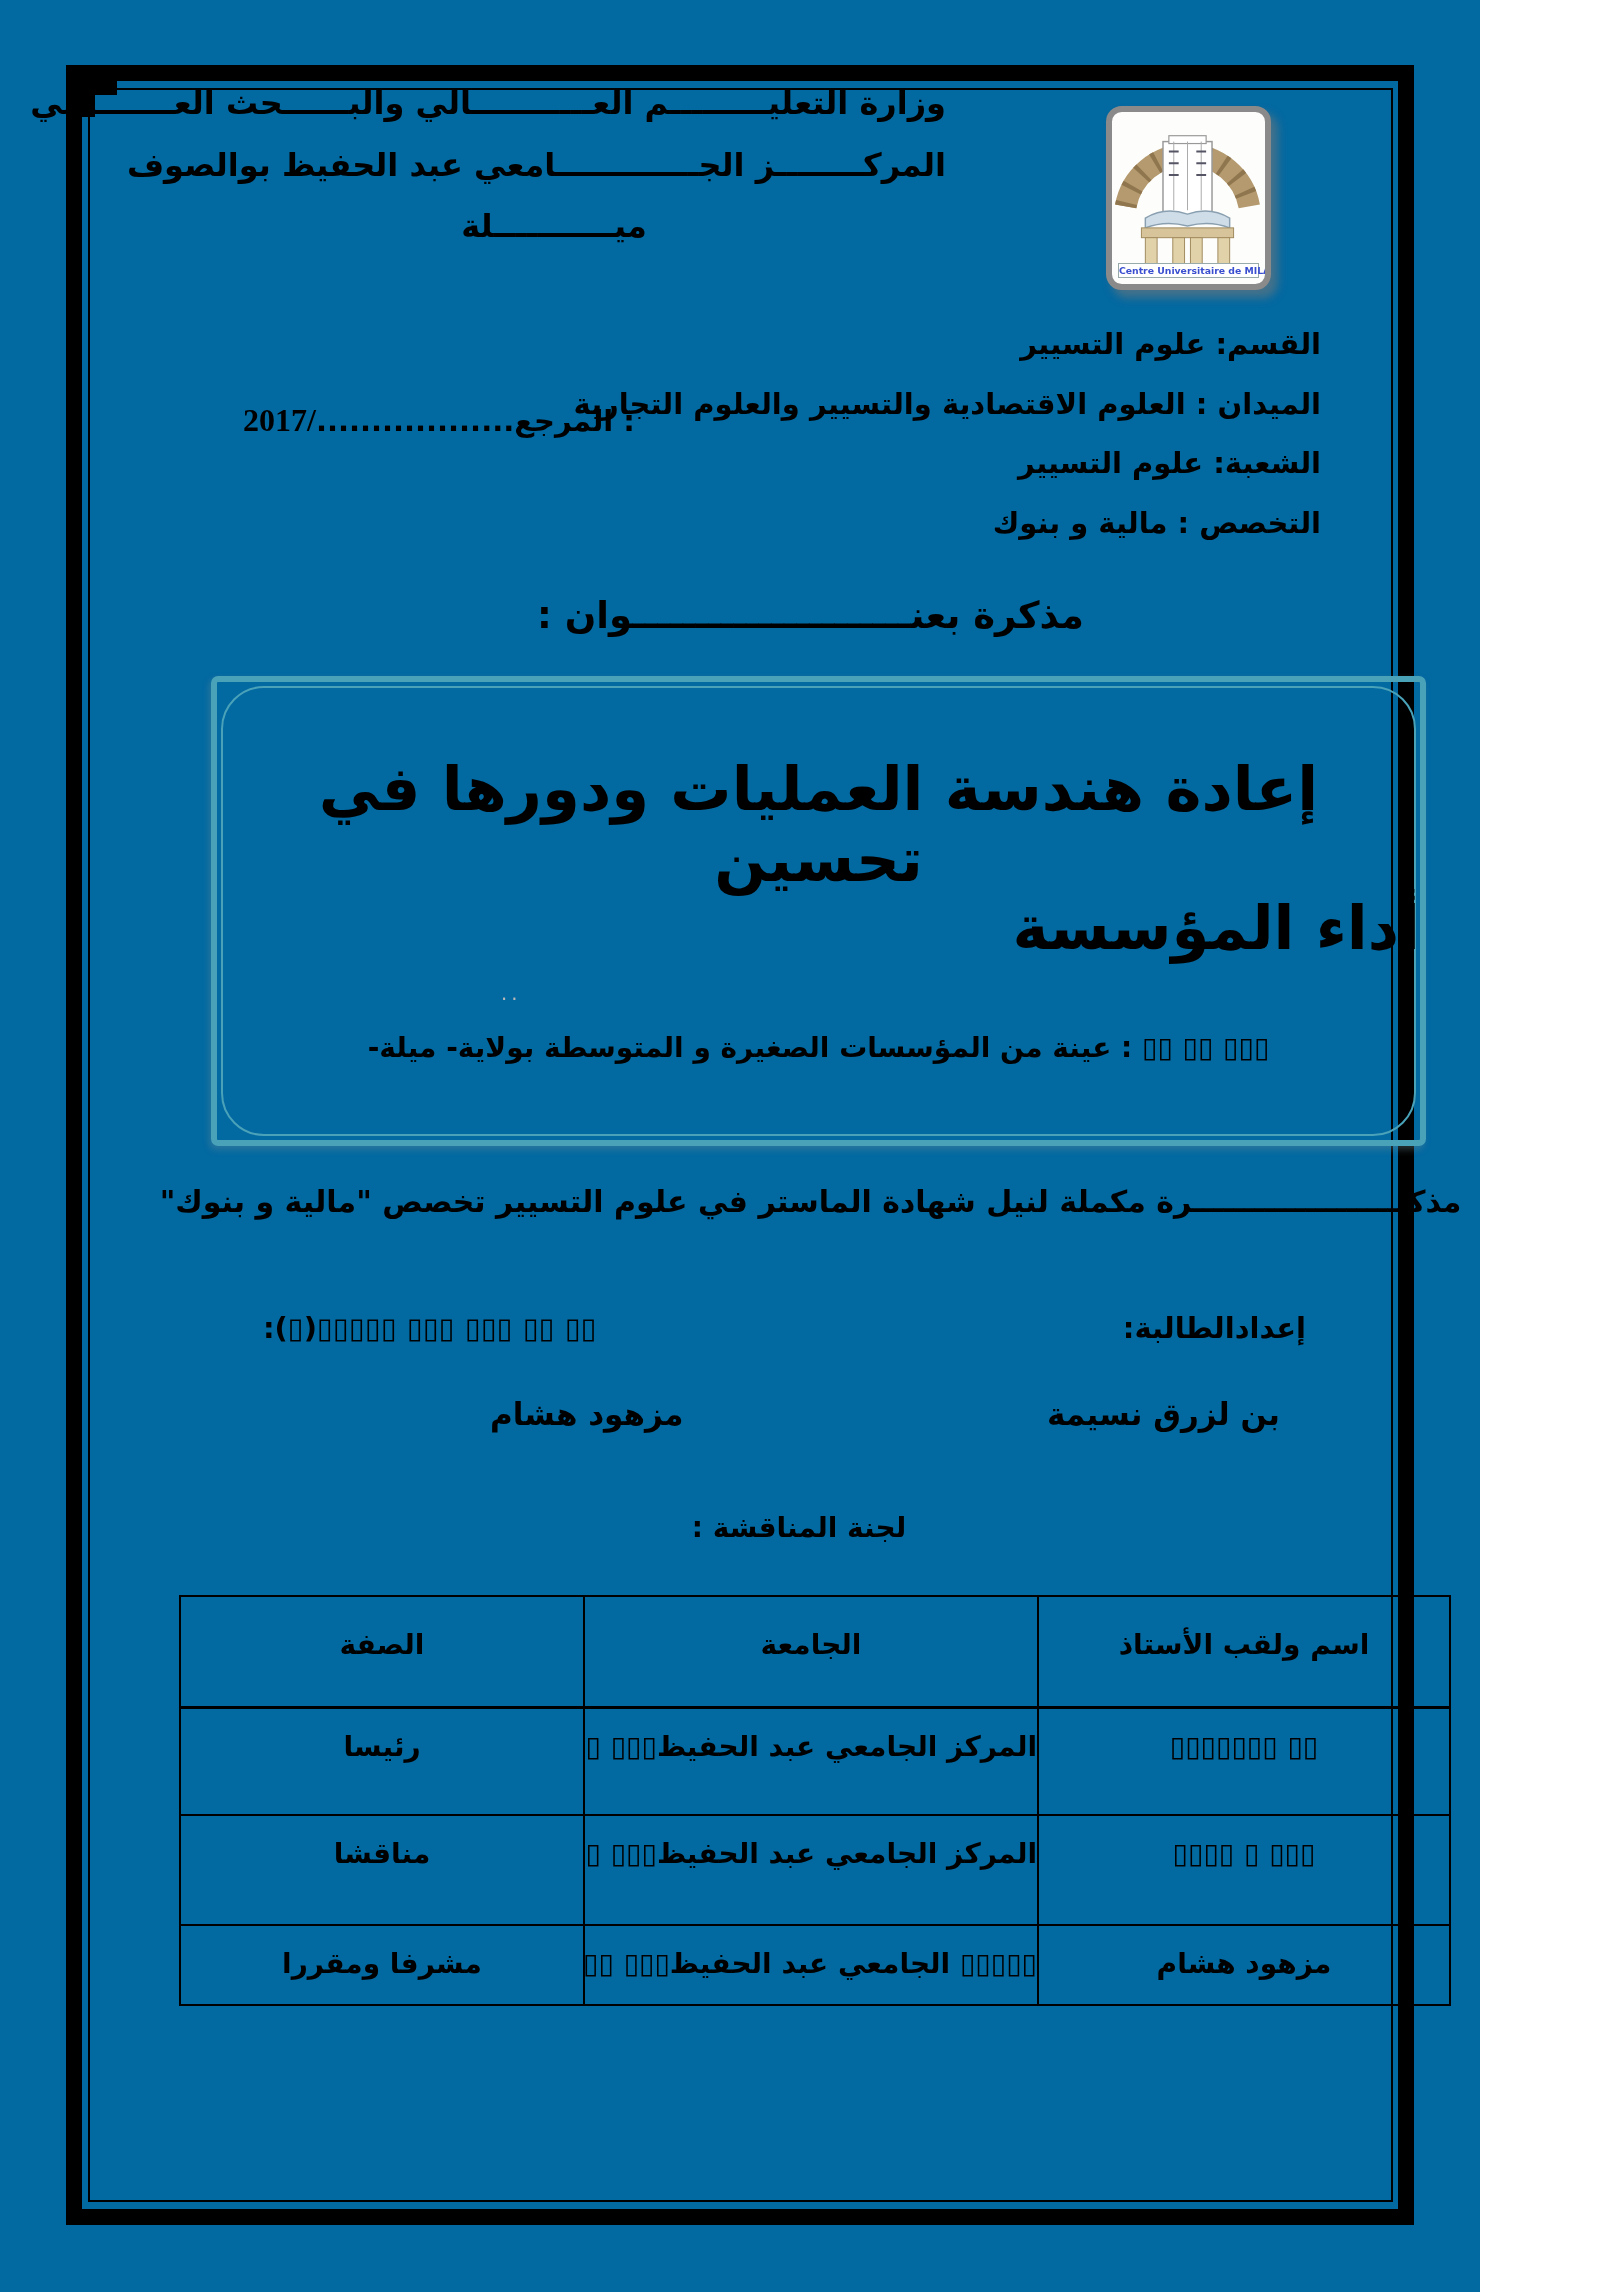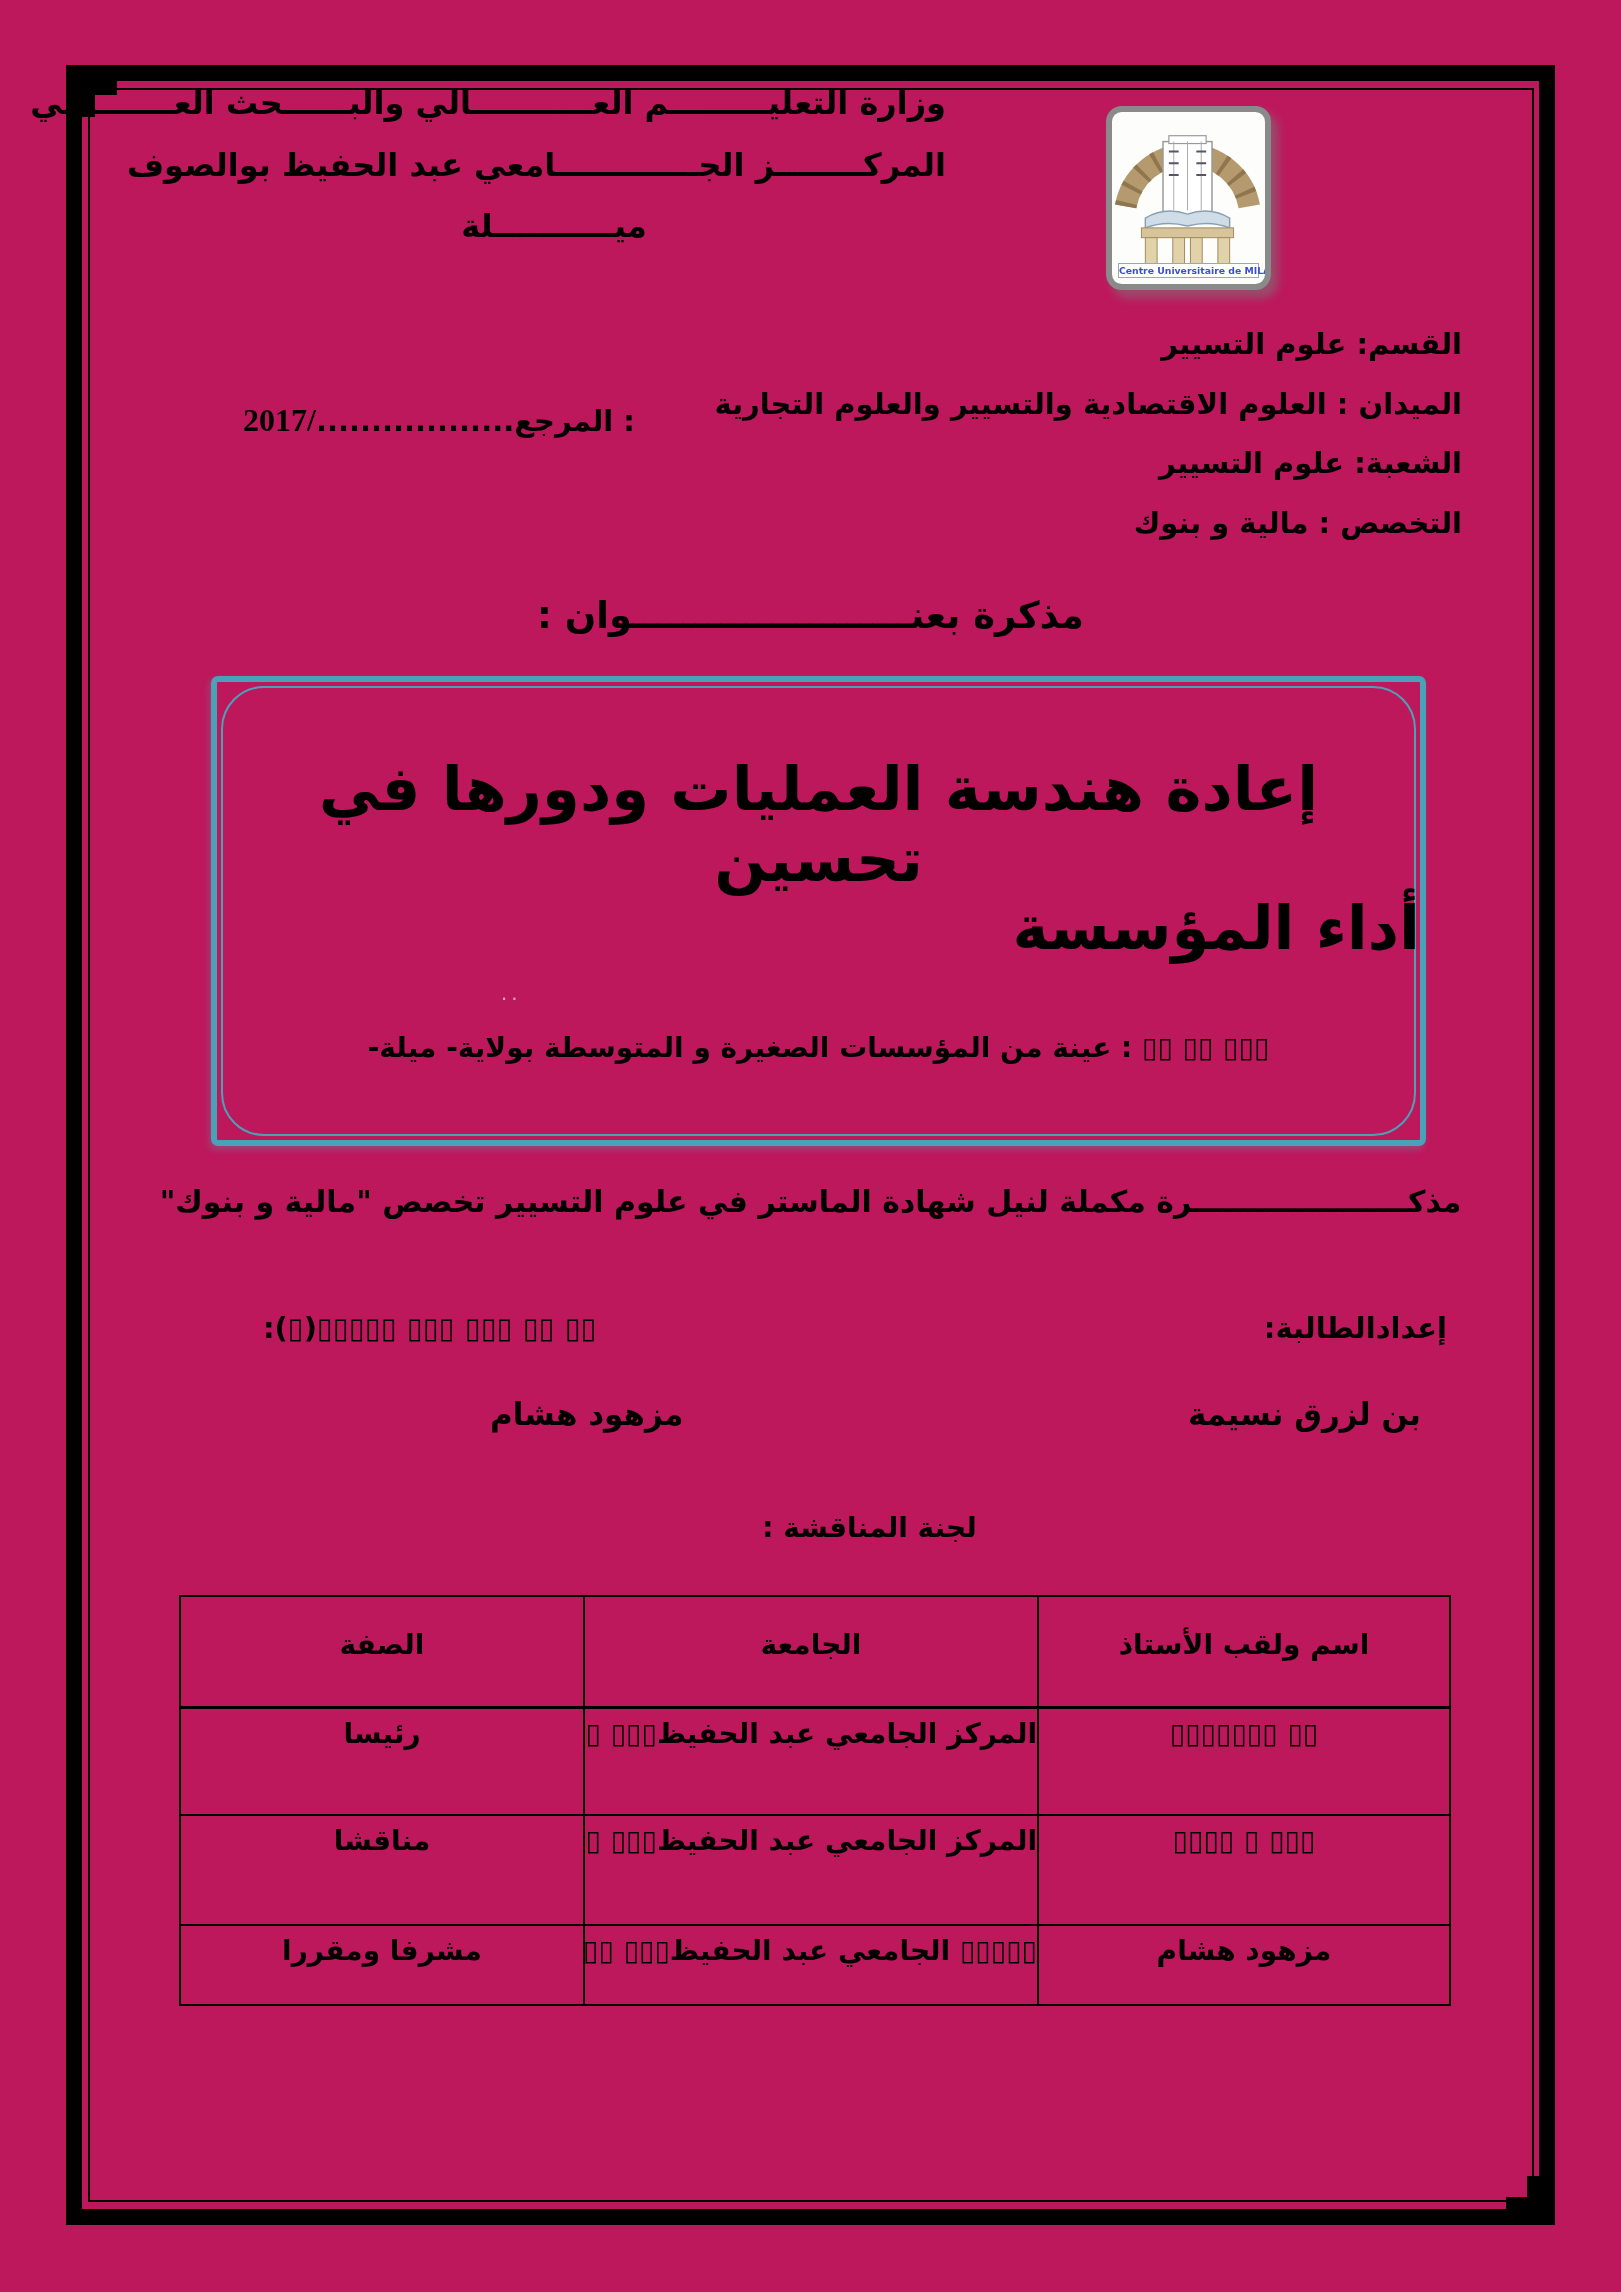--- a/index.html
+++ b/index.html
@@ -5,7 +5,7 @@
   * { margin:0; padding:0; box-sizing:border-box; }
   body { background:#ffffff; }
   .page {
-    position:relative; width:1621px; height:2293px; background:#be185d;
+    position:relative; width:1480px; height:2293px; background:#0369a1;
     font-family:"DejaVu Sans", sans-serif; color:#000; overflow:hidden;
   }
   

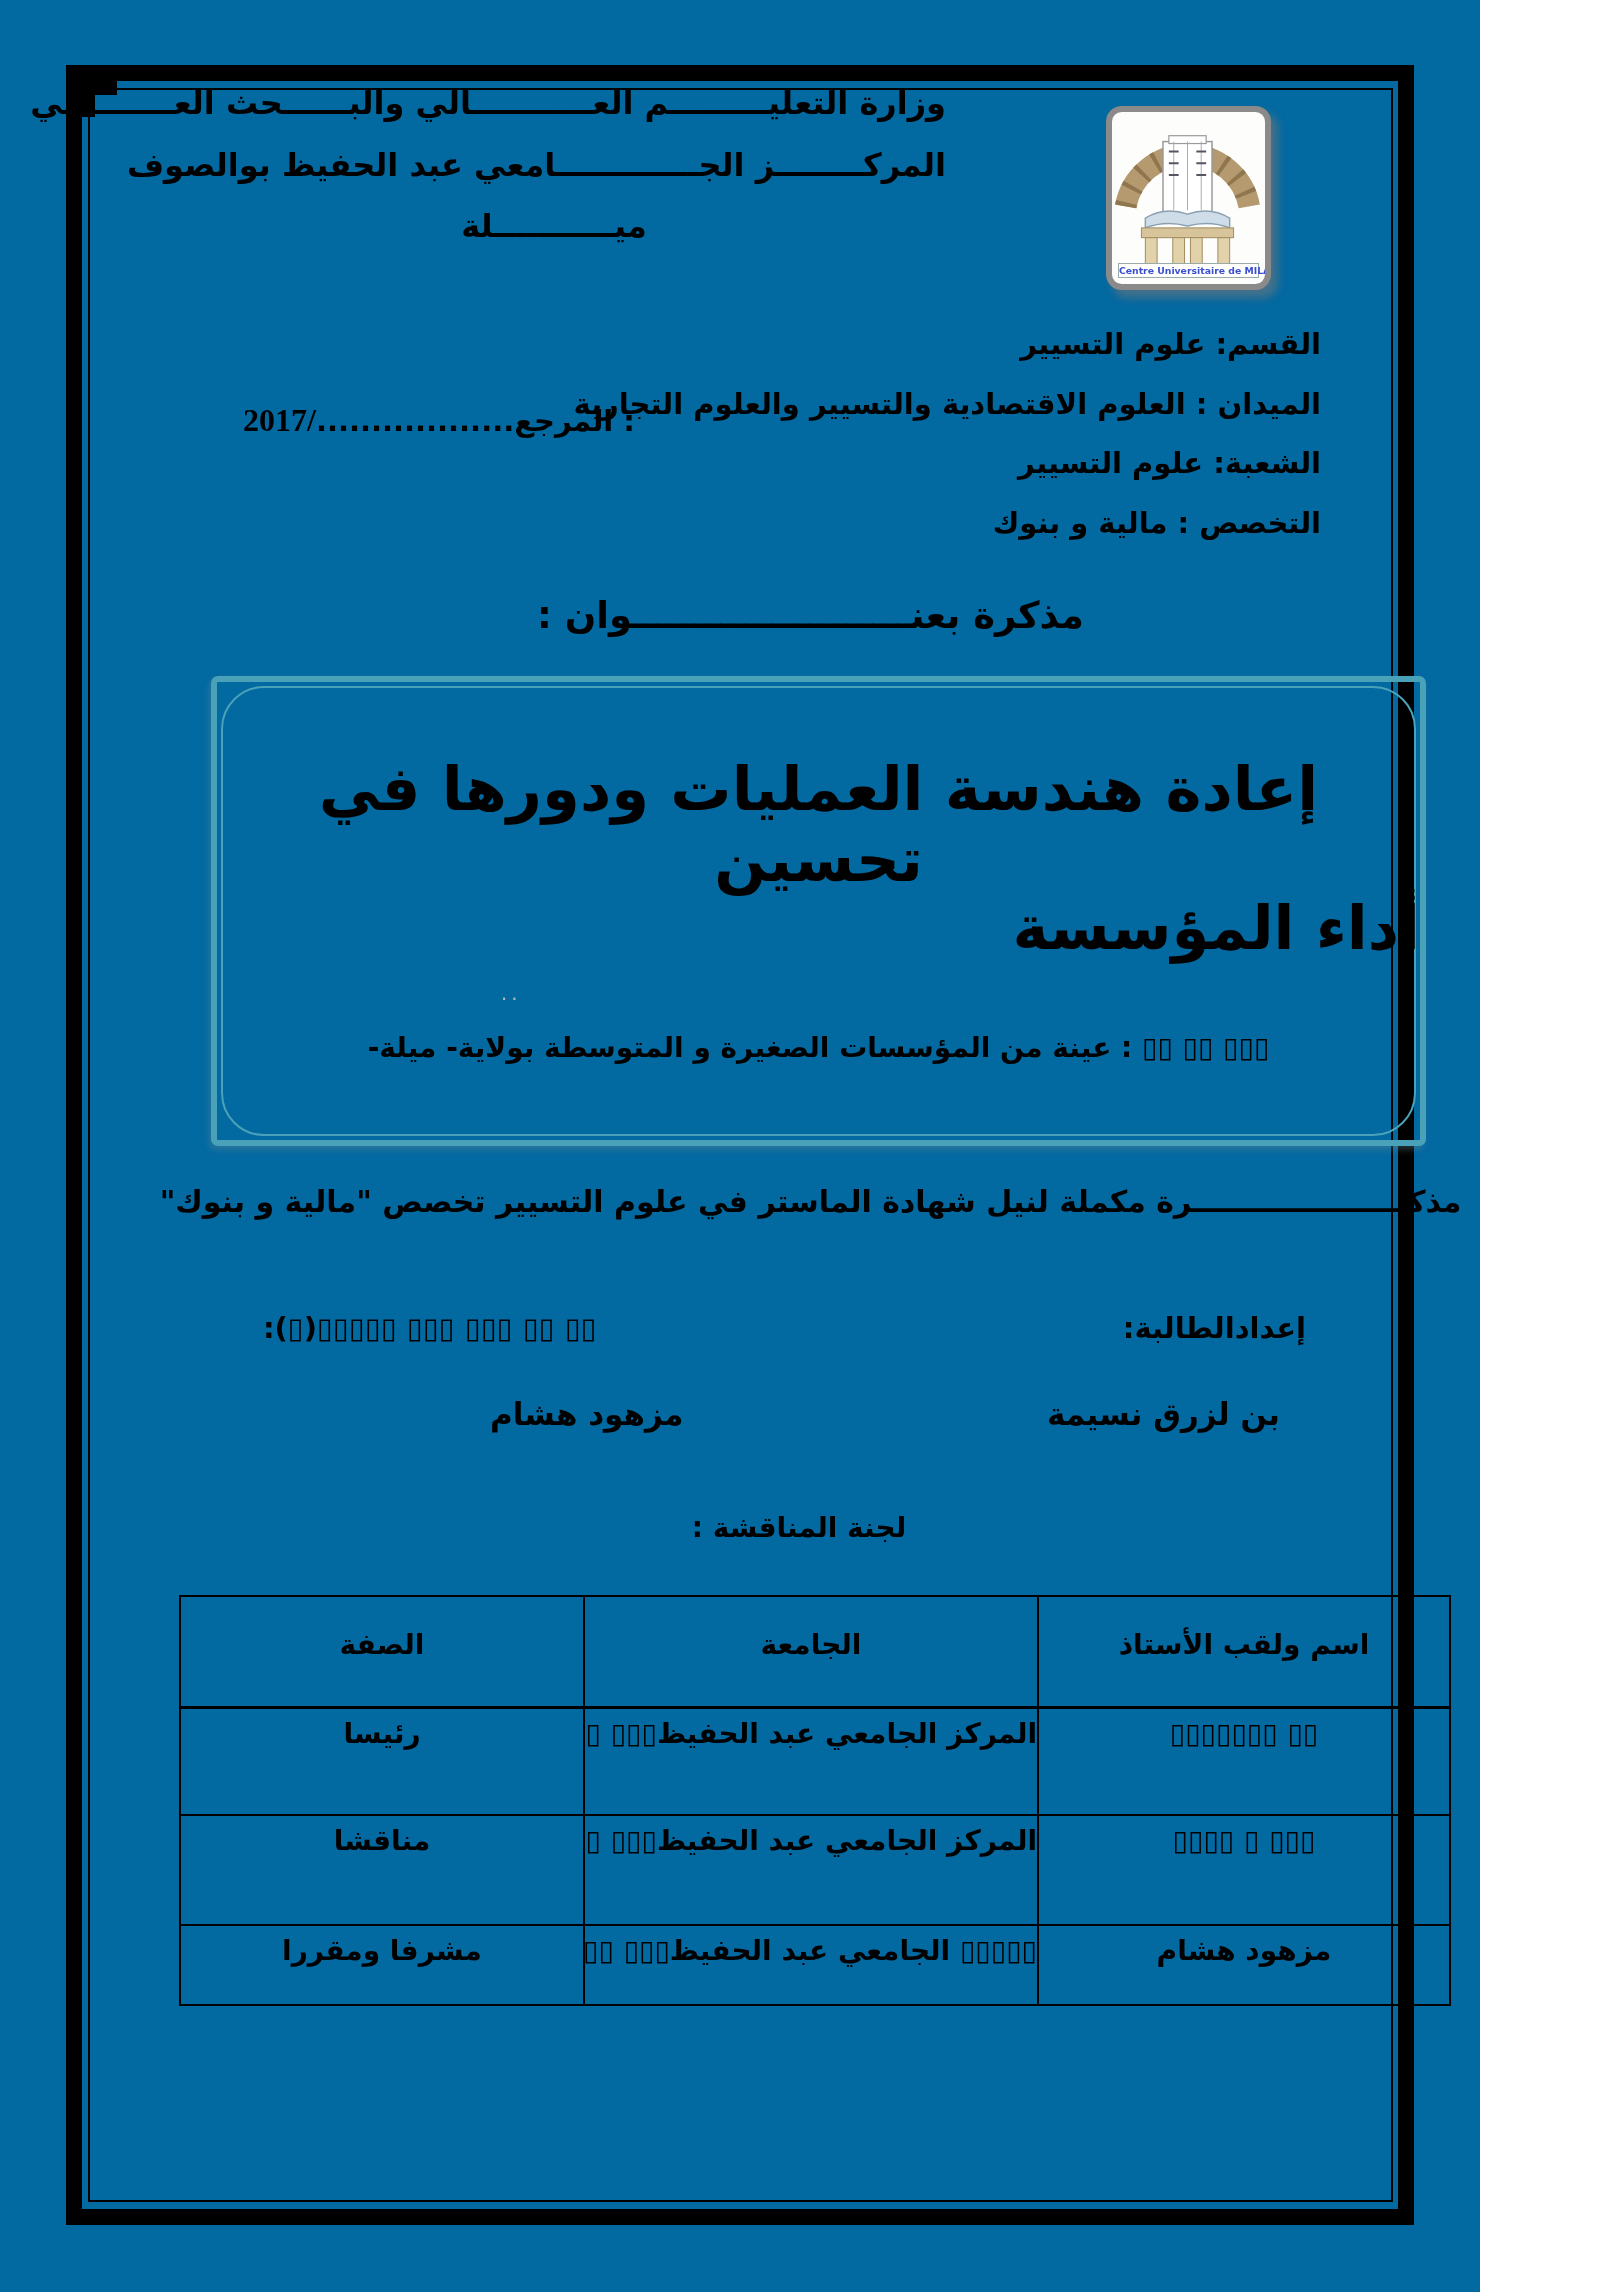--- a/index.html
+++ b/index.html
@@ -79,7 +79,7 @@
       border:2px solid #000; text-align:center; font-weight:bold; font-size:28px;
       vertical-align:top; overflow:hidden; white-space:nowrap; }
   .committee-table th { height:111px; padding-top:31px; border-bottom-width:3.9px; }
-  .committee-table td { padding-top:8px; }
+  .committee-table td { padding-top:21px; }
   .row-h1 td { height:108px; }
   .row-h2 td { height:110px; border-top-width:2.9px;}
   .row-h3 td { height:80px;  border-top-width:2.9px;}

